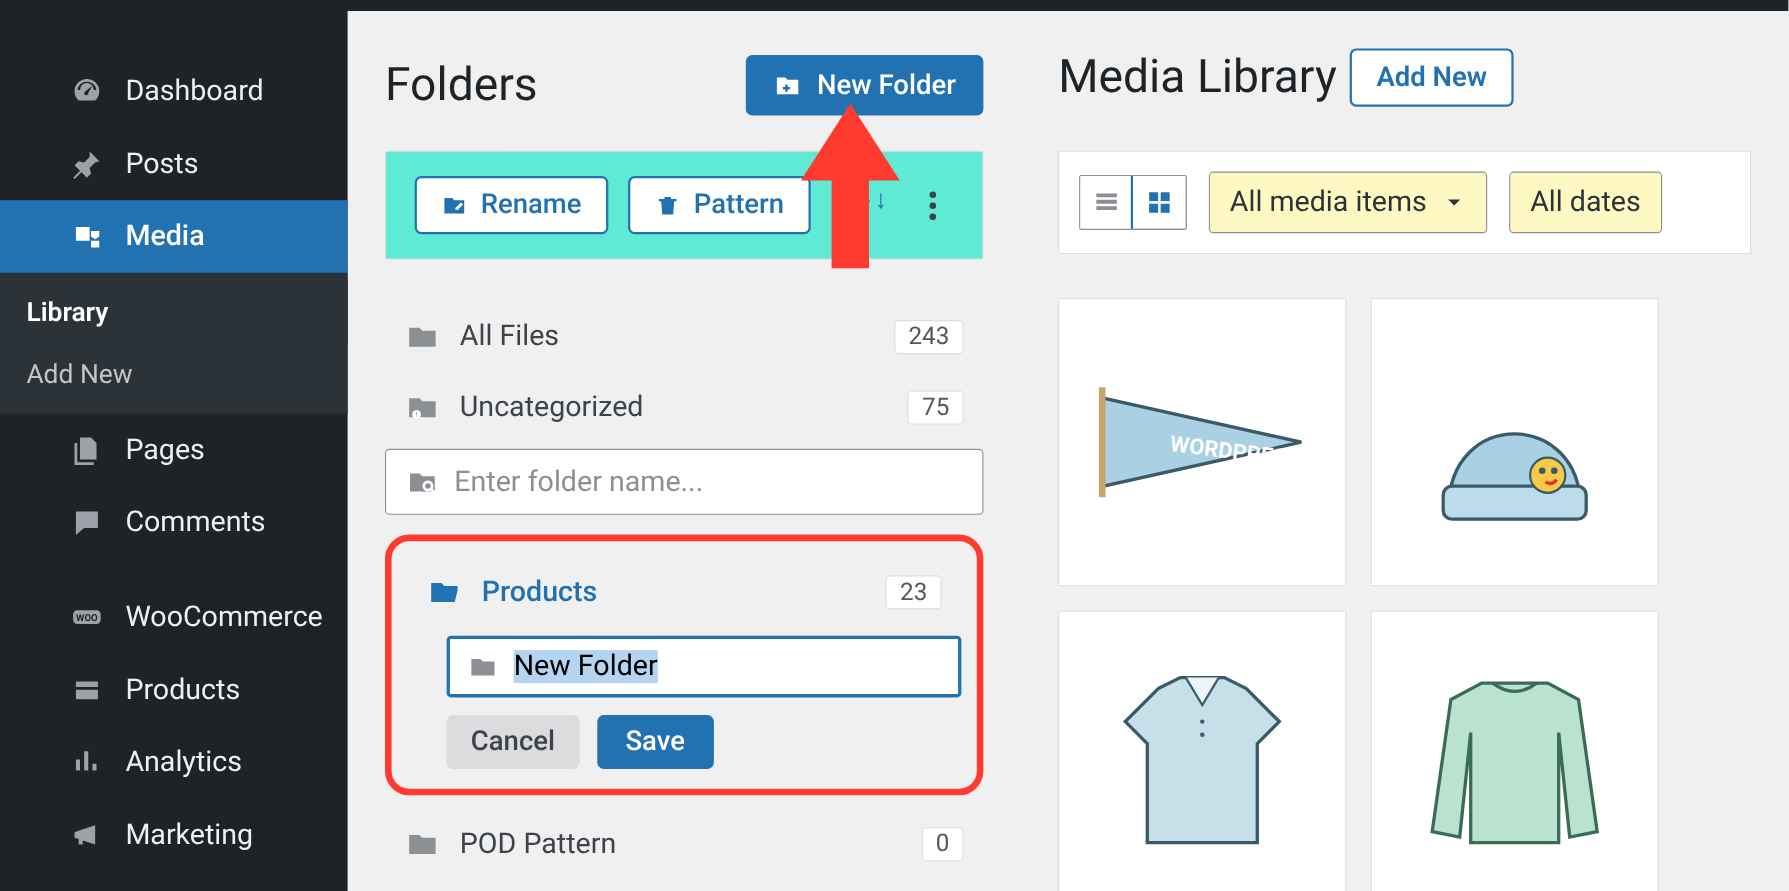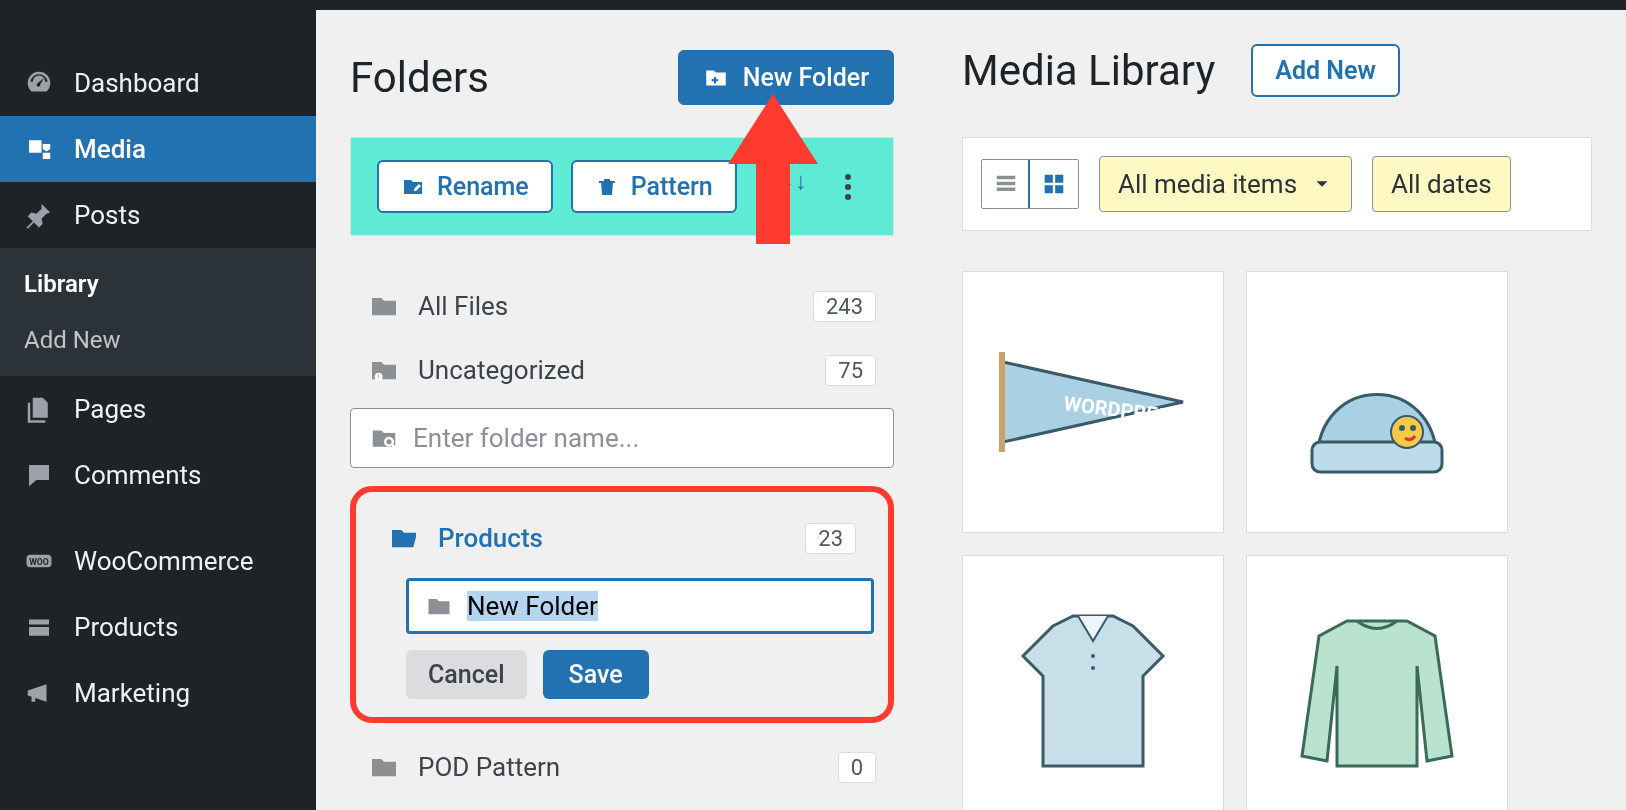--- a/index.html
+++ b/index.html
@@ -80,7 +80,7 @@
 
   
   .library { flex: 1; padding: 34px 34px 0 34px; overflow: hidden; }
-  .library-head { display: flex; align-items: center; gap: 36px; margin-bottom: 40px; }
+  .library-head { display: flex; align-items: center; gap: 12px; margin-bottom: 40px; }
   .library-head h1 { font-size: 42px; font-weight: 400; color: #1d2327; }
   .filterbar { display: flex; align-items: center; gap: 20px; background:#fff; padding:18px; border:1px solid #dcdcde; }
   .view-toggle { display:flex; border:1px solid #8c8f94; border-radius:2px; overflow:hidden; }

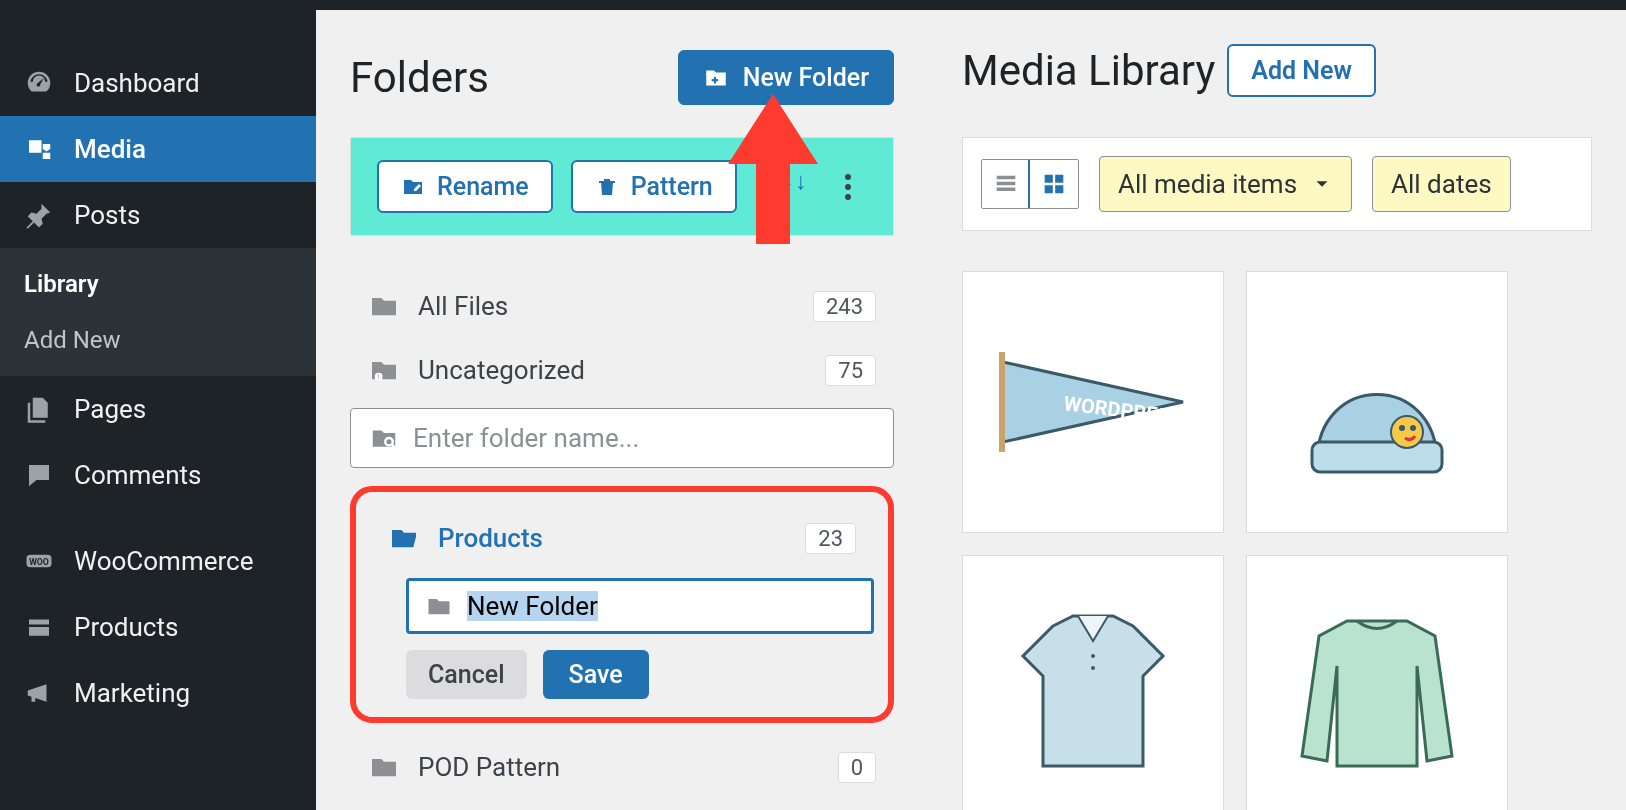--- a/index.html
+++ b/index.html
@@ -112,6 +112,14 @@
         </span>
       <span>Dashboard</span>
     </div>
+    <div class="side-item">
+      <span class="side-ico">
+          <svg viewBox="0 0 24 24">
+            <path d="M14 3l7 7-3 1-4 4 1 4-3 3-4-4-5 5-1-1 5-5-4-4 3-3 4 1 4-4z"></path>
+          </svg>
+        </span>
+      <span>Posts</span>
+    </div>
     <div class="side-item active">
       <span class="side-ico">
           <svg viewBox="0 0 24 24">
@@ -119,14 +127,6 @@
           </svg>
         </span>
       <span>Media</span>
-    </div>
-    <div class="side-item">
-      <span class="side-ico">
-          <svg viewBox="0 0 24 24">
-            <path d="M14 3l7 7-3 1-4 4 1 4-3 3-4-4-5 5-1-1 5-5-4-4 3-3 4 1 4-4z"></path>
-          </svg>
-        </span>
-      <span>Posts</span>
     </div>
     <div class="side-subgroup">
       <div class="side-sub active">Library</div>

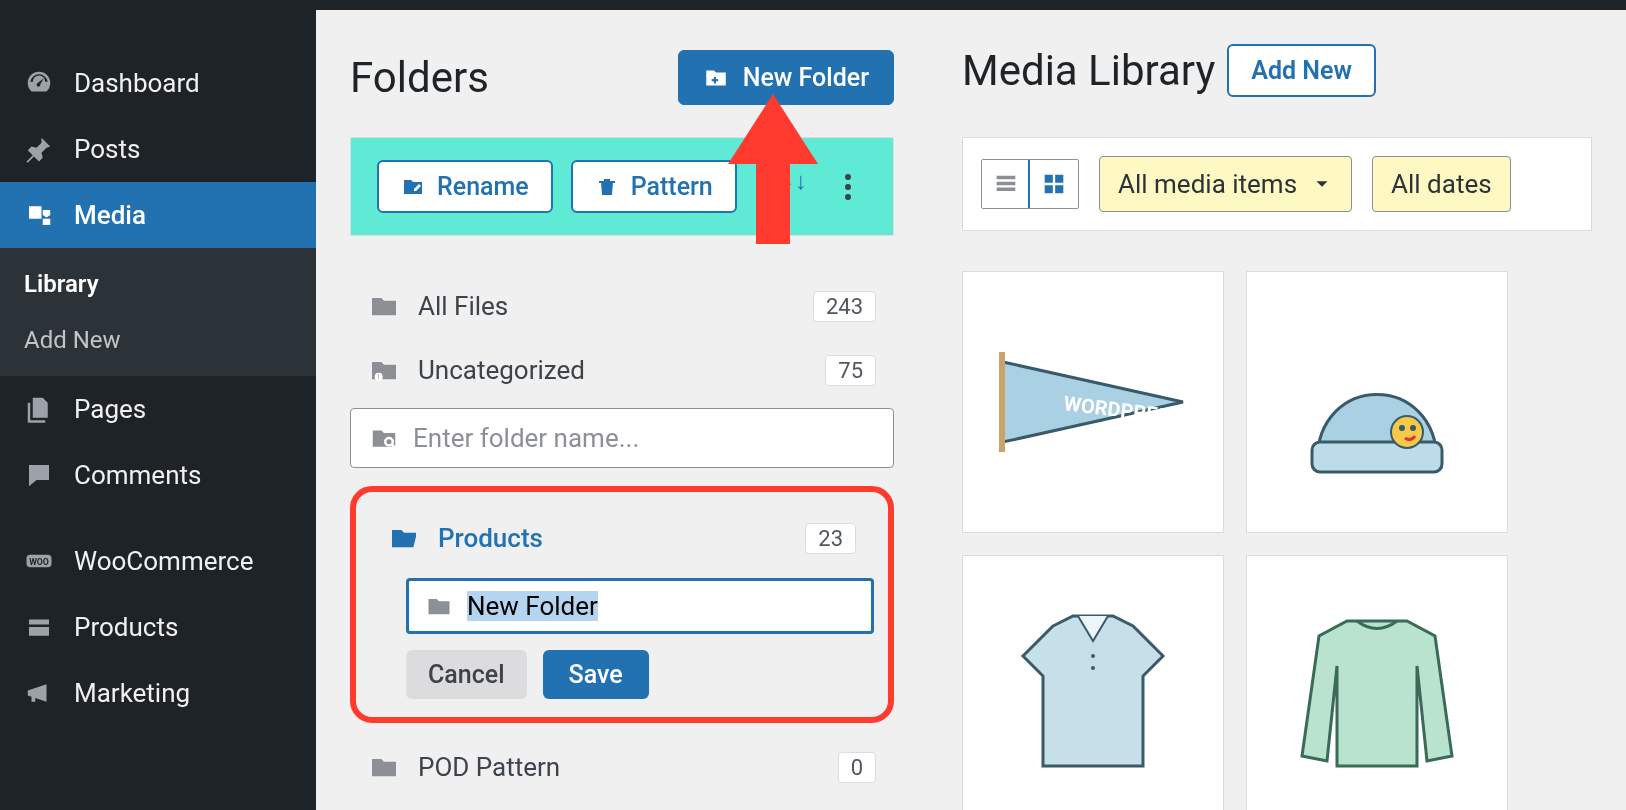--- a/index.html
+++ b/index.html
@@ -18,7 +18,7 @@
   .side-sub { padding: 14px 24px 14px 24px; color: #c3c4c7; font-size: 24px; cursor: pointer; }
   .side-sub.active { color: #fff; font-weight: 600; background: #2c3338; }
   .side-subgroup { background: #2c3338; padding: 8px 0; }
-  .side-ico { width: 30px; height: 30px; flex-shrink: 0; display: inline-flex; align-items: center; justify-content: center; }
+  .side-ico { width: 30px; height: 30px; flex-shrink: 0; display: inline-flex; align-items: center; justify-content: center; margin-left: 40px; }
   .side-ico svg { width: 30px; height: 30px; fill: #9ca2a7; }
   .side-item.active .side-ico svg { fill: #fff; }
 

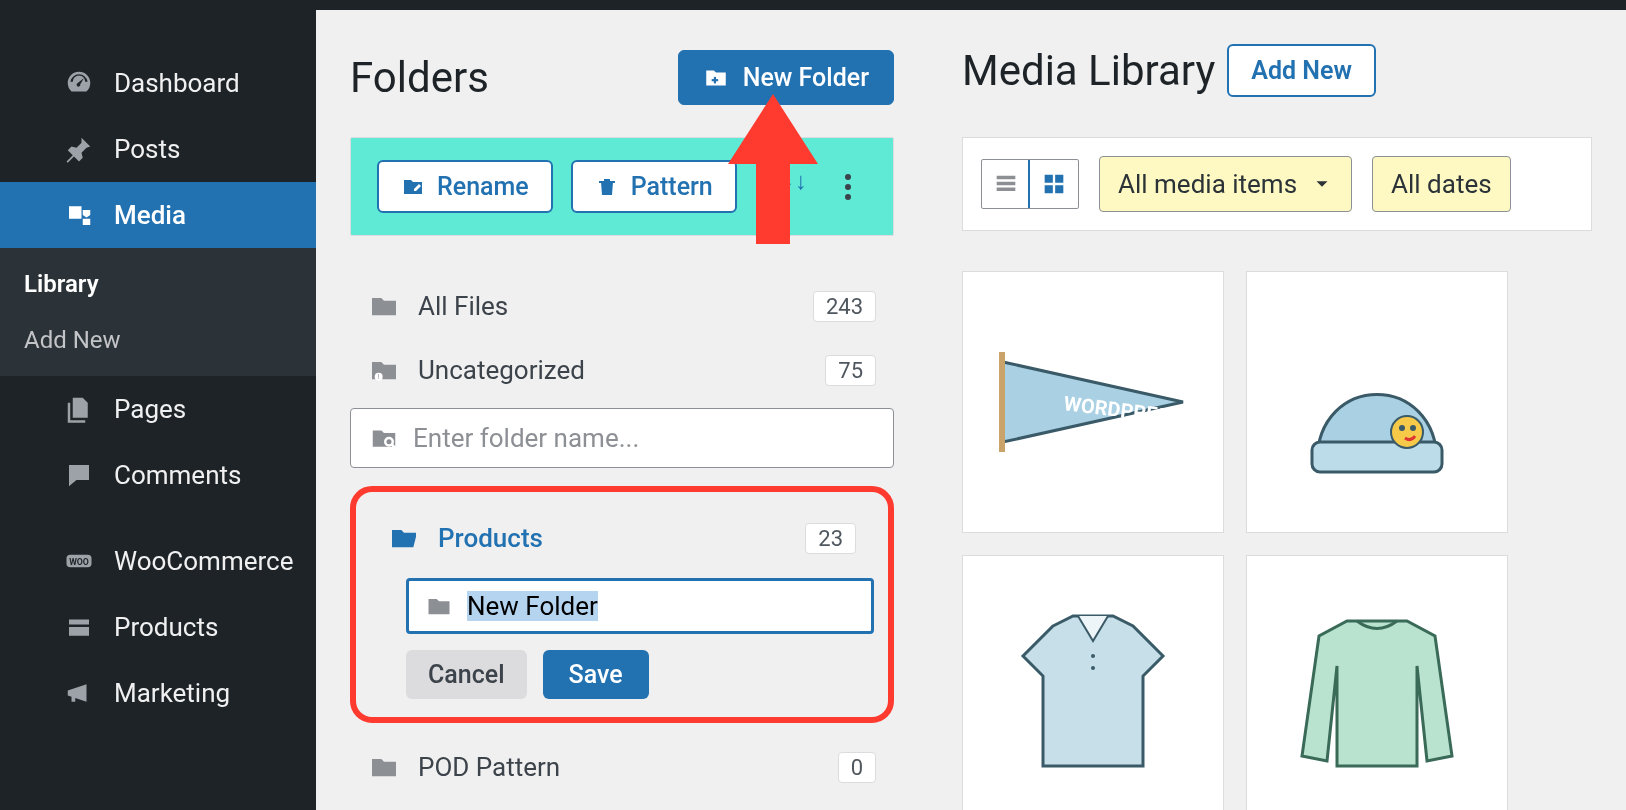--- a/index.html
+++ b/index.html
@@ -169,6 +169,14 @@
     <div class="side-item">
       <span class="side-ico">
           <svg viewBox="0 0 24 24">
+            <path d="M4 18h3V10H4zM10 18h3V4h-3zM16 18h3V13h-3z"></path>
+          </svg>
+        </span>
+      <span>Analytics</span>
+    </div>
+    <div class="side-item">
+      <span class="side-ico">
+          <svg viewBox="0 0 24 24">
             <path d="M3 10v4l3 1v4h3v-3l9 3V5L6 9 3 10z"></path>
           </svg>
         </span>

